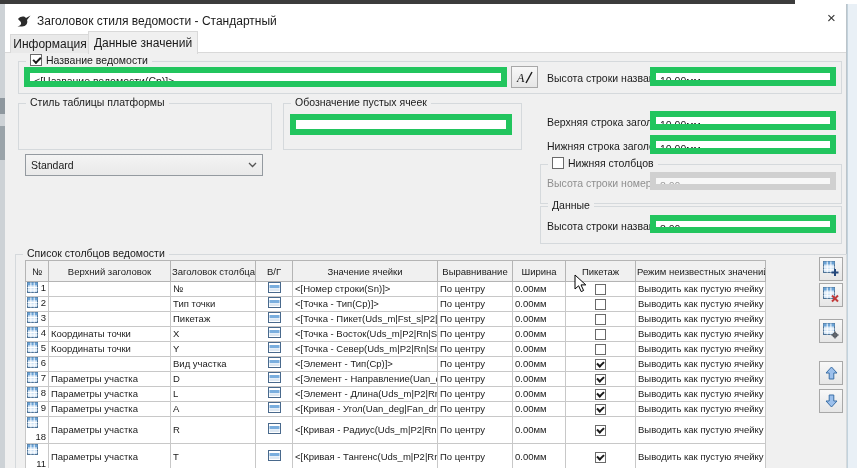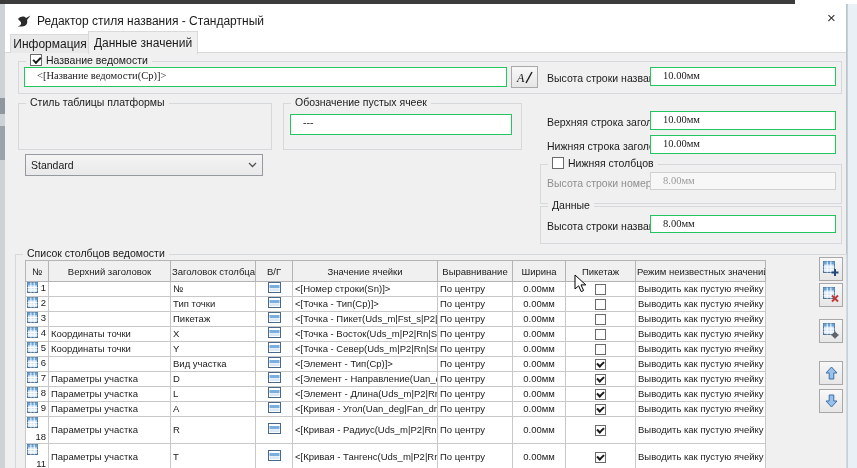--- a/index.html
+++ b/index.html
@@ -88,7 +88,7 @@
           <path d="M1 4 C4 1 7 1 9 3 L13.5 0.5 L10 5 C11.2 8 9 11.5 5 11.5 L0.5 11.5 C3.5 10.5 4.8 9 3.8 7 Z" fill="#2b2b2b"></path>
         </svg>
     </span>
-    <span class="title-text">Редактор стиля названия - Стандартный</span>
+    <span class="title-text">Заголовок стиля ведомости - Стандартный</span>
   </div>
   <div class="close-btn">×</div>
 

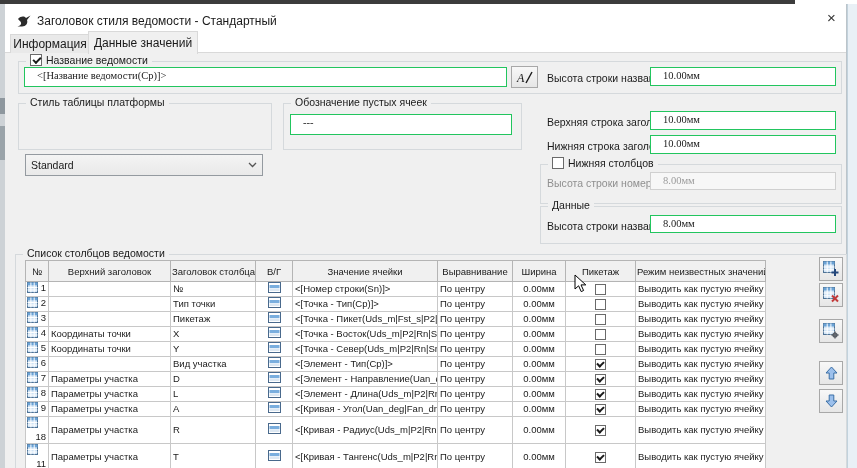--- a/index.html
+++ b/index.html
@@ -33,8 +33,8 @@
   .lbl { position:absolute; font-size:10.5px; color:#1a1a1a; white-space:nowrap; }
   .lbl.disabled { color:#8f8f8f; }
 
-  .field { position:absolute; background:#ffffff; border:1px solid #22c55e; font-size:10.5px; color:#1a1a1a;
-           padding:2px 12px; white-space:nowrap; overflow:hidden; box-sizing:border-box;font-family:Liberation Serif, serif; }
+  .field { position:absolute; background:#ffffff; border:6px solid #22c55e; font-size:10.5px; color:#1a1a1a;
+           padding:2px 4px; white-space:nowrap; overflow:hidden; box-sizing:border-box; }
   .field.disabled { background:#f7f7f7; border-color:#d0d0d0; color:#9b9b9b; }
 
   .combo { position:absolute; background:linear-gradient(#f4f4f4,#e9e9e9); border:1px solid #949aa0; font-size:10.5px;

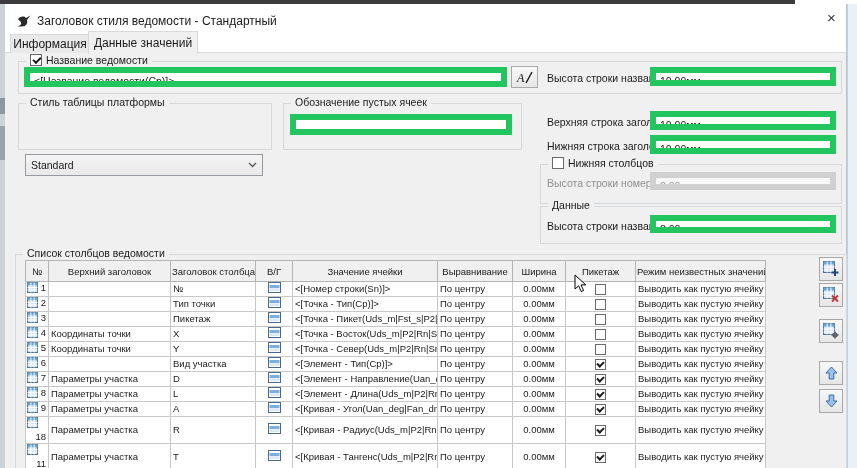--- a/index.html
+++ b/index.html
@@ -62,7 +62,7 @@
   .c-num .gicon { float:left; margin-top:0px; }
   .c-num .rnum  { float:right; padding-right:1px; }
   .c-vg    { text-align:center; padding:0 !important; }
-  .c-width { text-align:center; }
+  .c-width { text-align:left; }
   .c-offset{ text-align:center; padding:0 !important; }
   .c-offset .cb { vertical-align:middle; margin-top:0px; }
 

